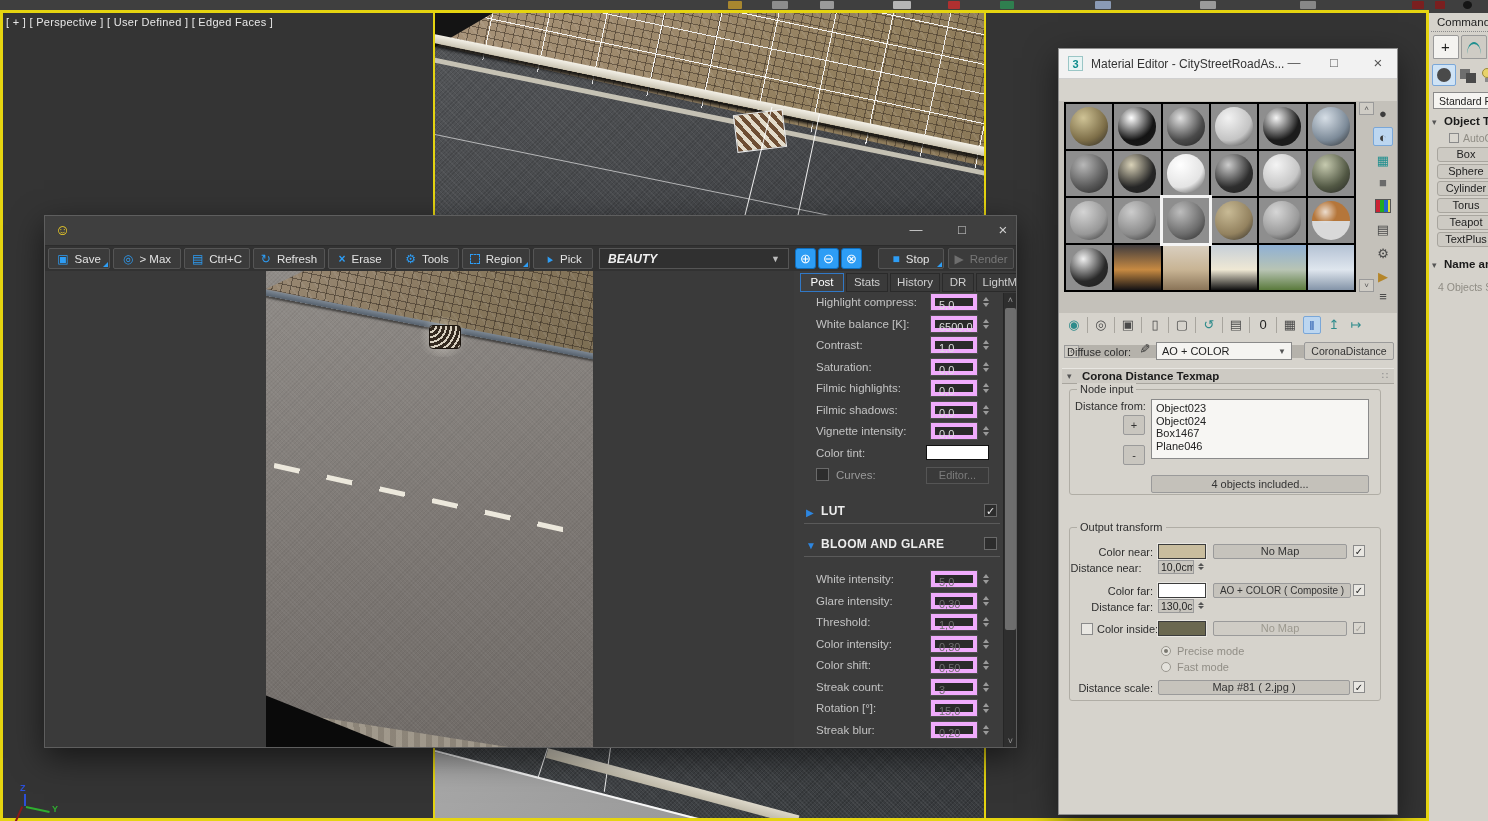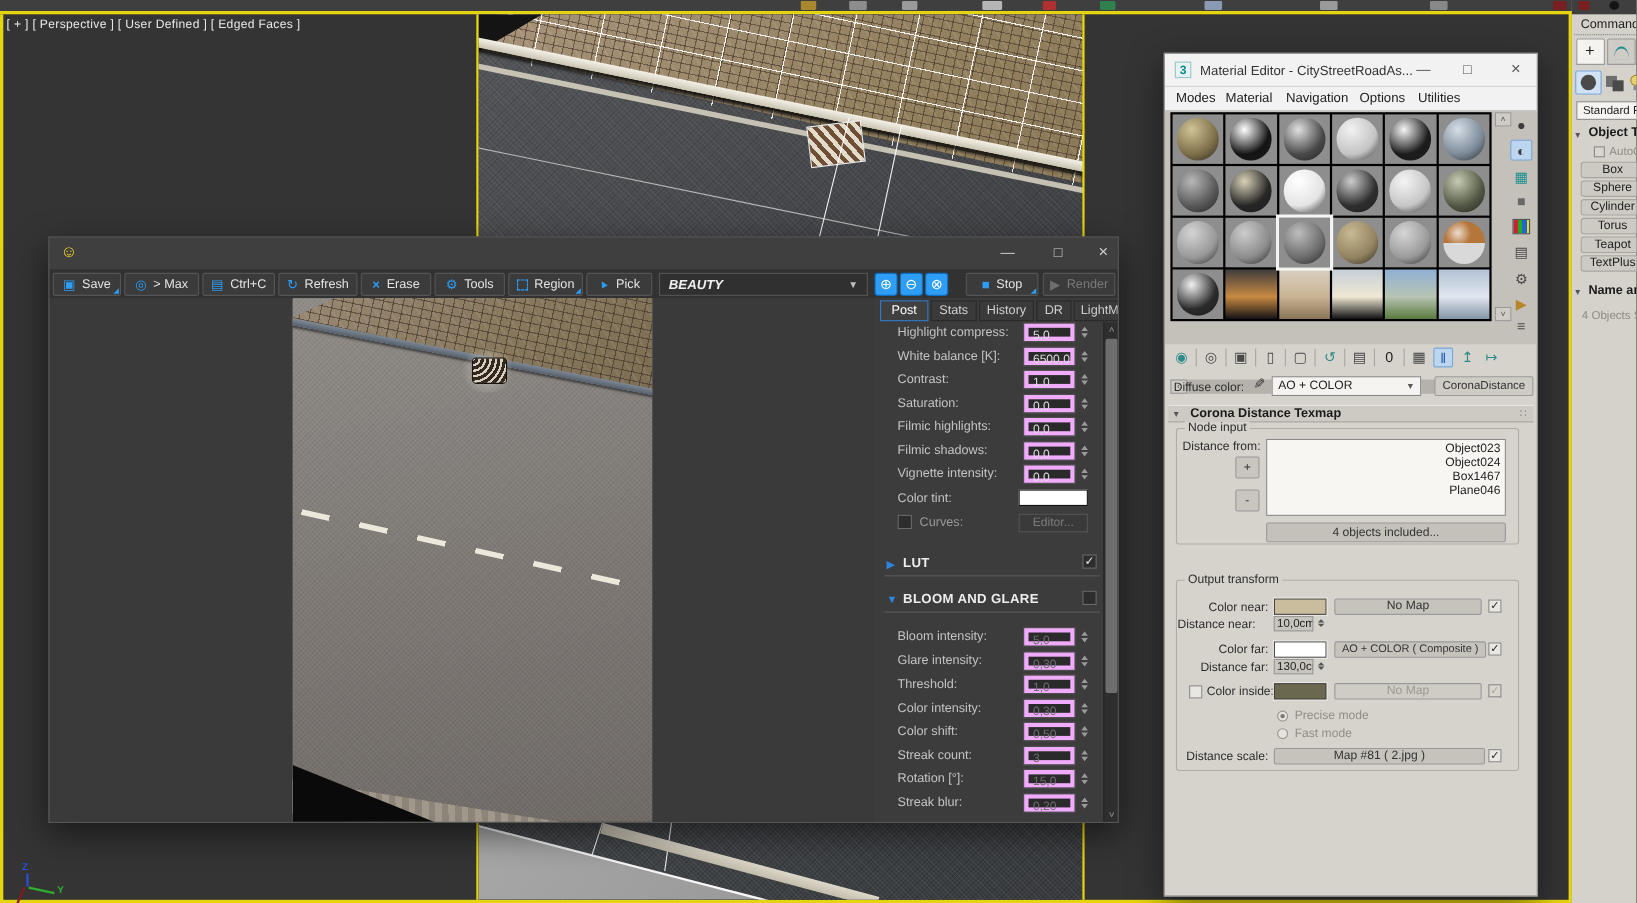--- a/index.html
+++ b/index.html
@@ -415,13 +415,6 @@
       <span class="abs winbtn-light" style="left:262px;top:0;">□</span>
       <span class="abs winbtn-light" style="left:306px;top:0;font-size:15px;">×</span>
     </div>
-    <div class="abs me-menubar">
-      <span class="me-menu" style="left:10px;">Modes</span>
-      <span class="me-menu" style="left:55px;">Material</span>
-      <span class="me-menu" style="left:110px;">Navigation</span>
-      <span class="me-menu" style="left:177px;">Options</span>
-      <span class="me-menu" style="left:230px;">Utilities</span>
-    </div>
 
     <div class="abs swatch-zone">
       <div class="sw-grid" id="swatch-grid">

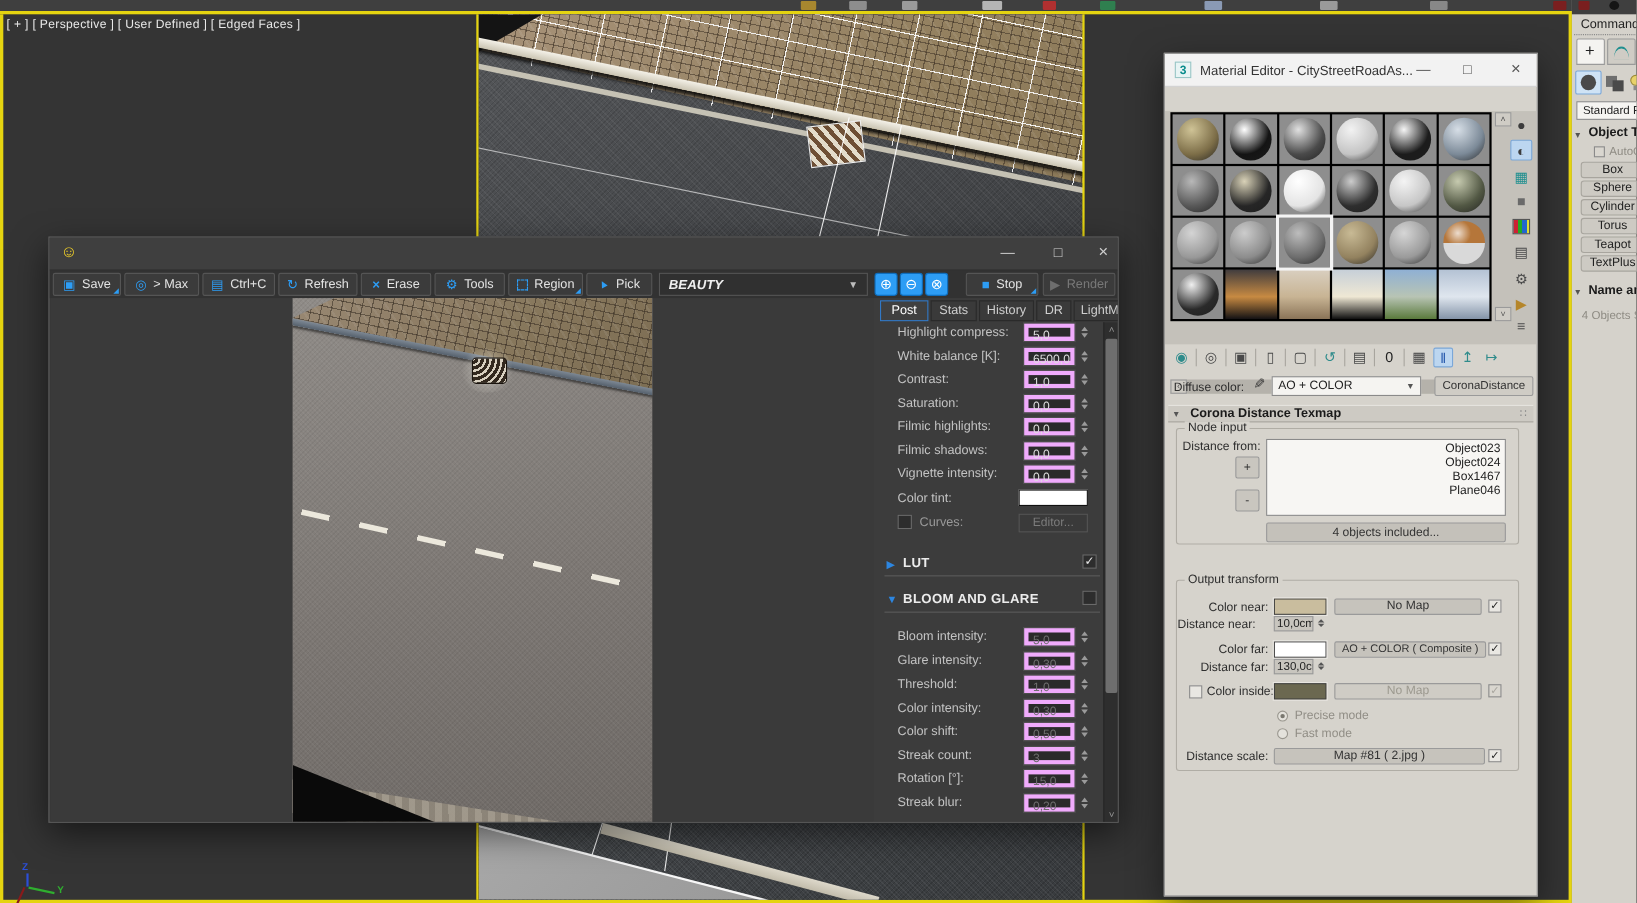--- a/index.html
+++ b/index.html
@@ -542,7 +542,7 @@
     <span class="abs lbl" style="left:16px;top:351px;">Distance from:</span>
     <div class="lbtn" style="left:64px;top:366px;width:22px;height:20px;line-height:18px;">+</div>
     <div class="lbtn" style="left:64px;top:396px;width:22px;height:20px;line-height:18px;">-</div>
-    <div class="listbox" style="left:92px;top:350px;width:218px;height:70px;text-align:right;">
+    <div class="listbox" style="left:92px;top:350px;width:218px;height:60px;">
       <div>Object023</div>
       <div>Object024</div>
       <div>Box1467</div>

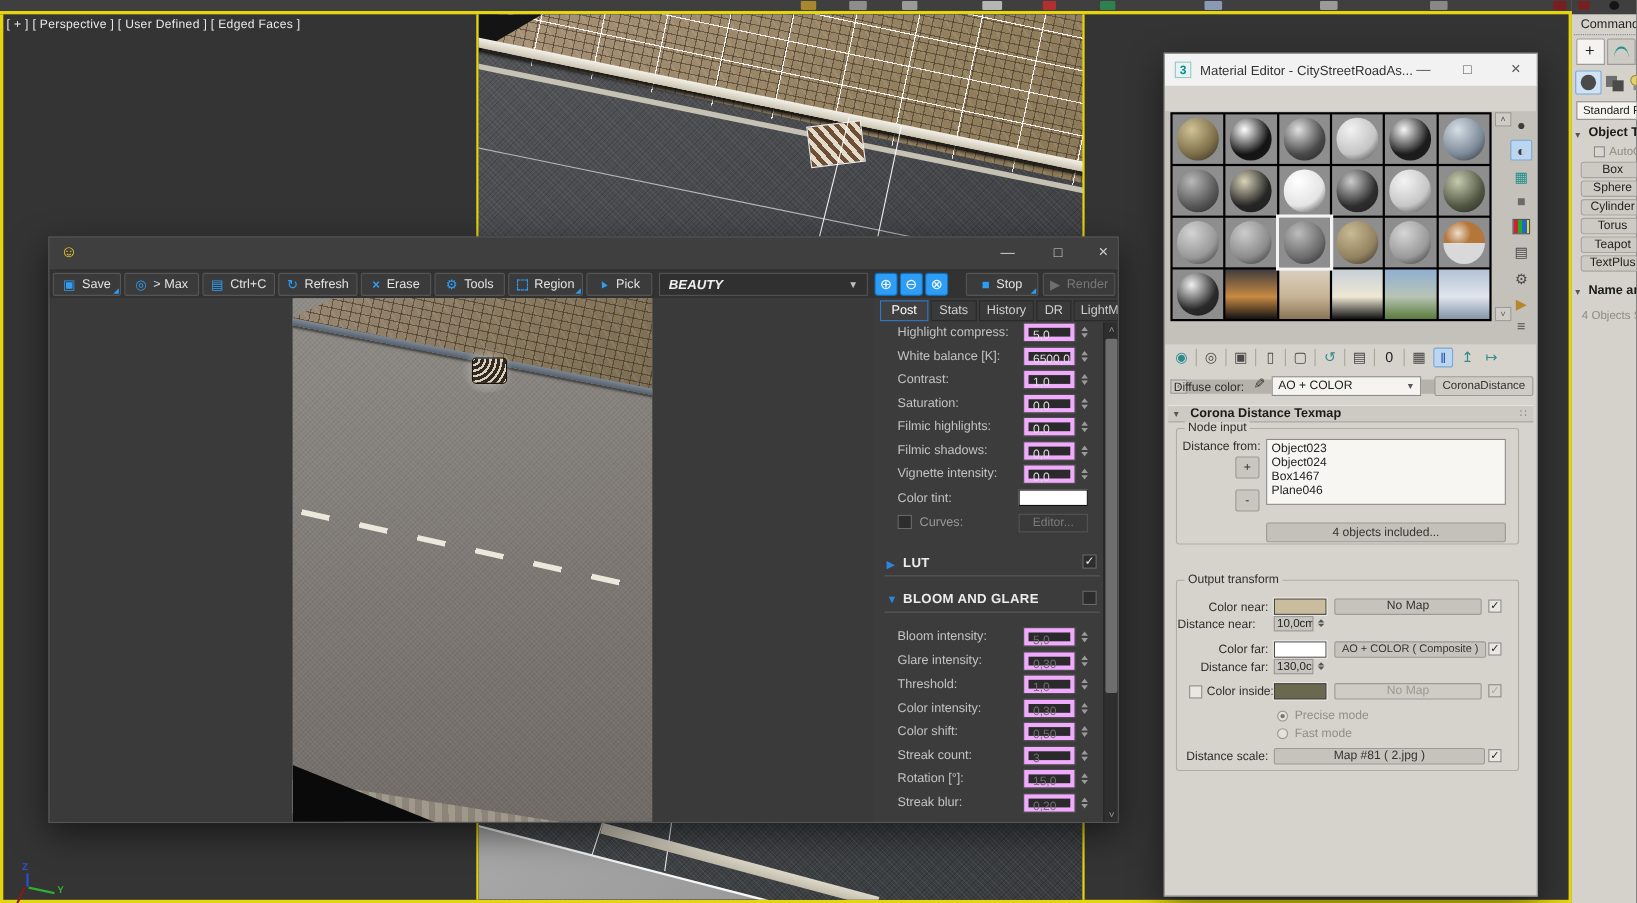--- a/index.html
+++ b/index.html
@@ -349,7 +349,7 @@
       <div class="sec-rule" style="top:285px;"></div>
 
       <div>
-        <span class="prow-label" style="top:302px;">Bloom intensity:</span>
+        <span class="prow-label" style="top:302px;">White intensity:</span>
           <span class="pfield disabled" style="top:300px;">5,0</span>
           <span class="spin" style="top:300px;">
             <i class="up"></i>

